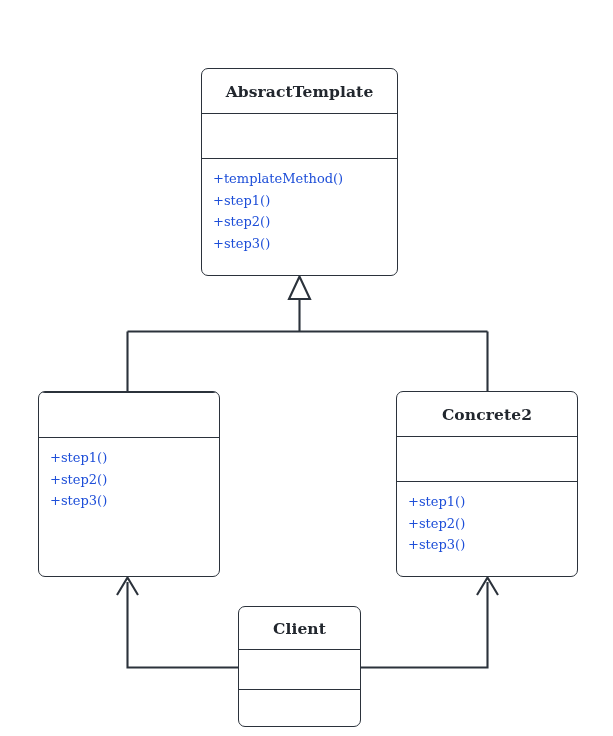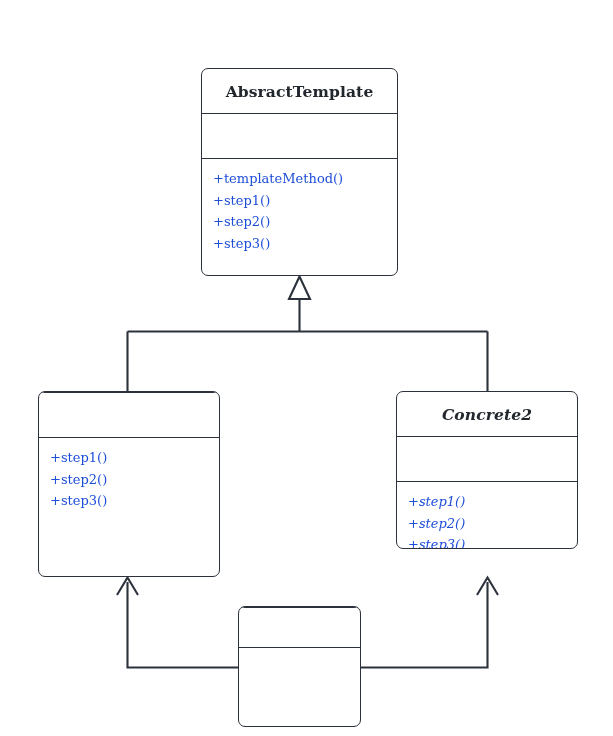--- a/index.html
+++ b/index.html
@@ -86,7 +86,7 @@
   #cls-concrete1 .uml-ops   { height: 94px; }
 
   
-  #cls-concrete2 { left: 396px; top: 361px; width: 182px; height: 158px; font-style: italic; }
+  #cls-concrete2 { left: 396px; top: 361px; width: 182px; height: 186px; }
   #cls-concrete2 .uml-name  { height: 44px; }
   #cls-concrete2 .uml-attrs { height: 44px; }
   #cls-concrete2 .uml-ops   { height: 94px; }

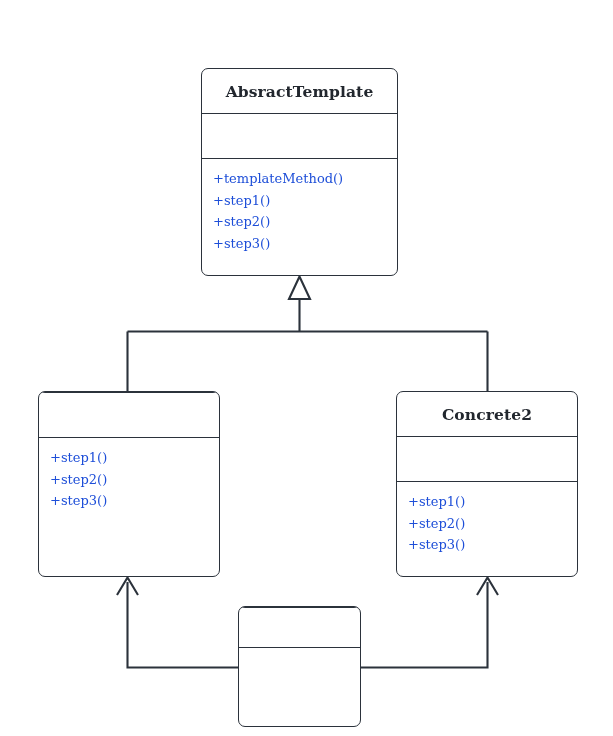--- a/index.html
+++ b/index.html
@@ -162,6 +162,7 @@
   </div>
 
   <div class="uml-class" id="cls-client">
+    <div class="uml-name">Client</div>
     <div class="uml-sep"></div>
     <div class="uml-attrs"></div>
     <div class="uml-sep"></div>

